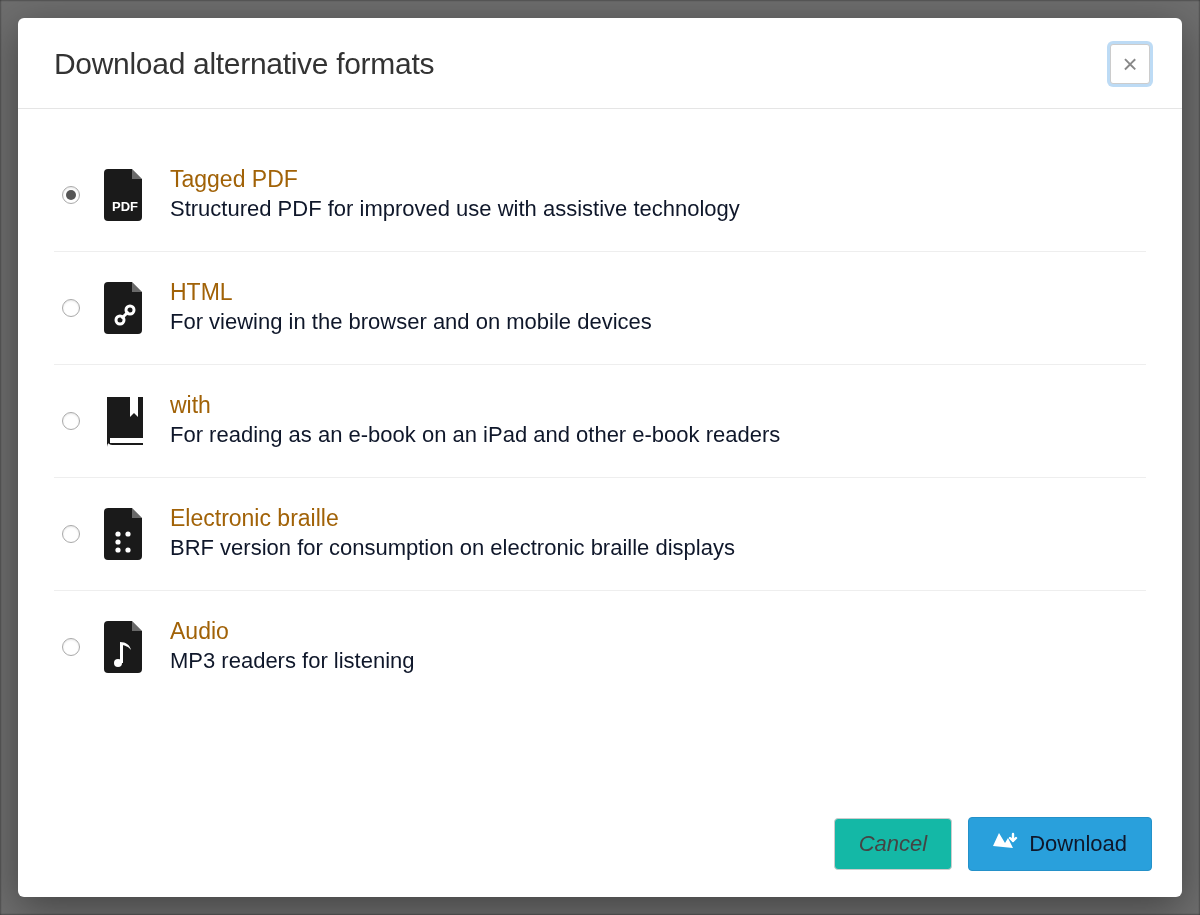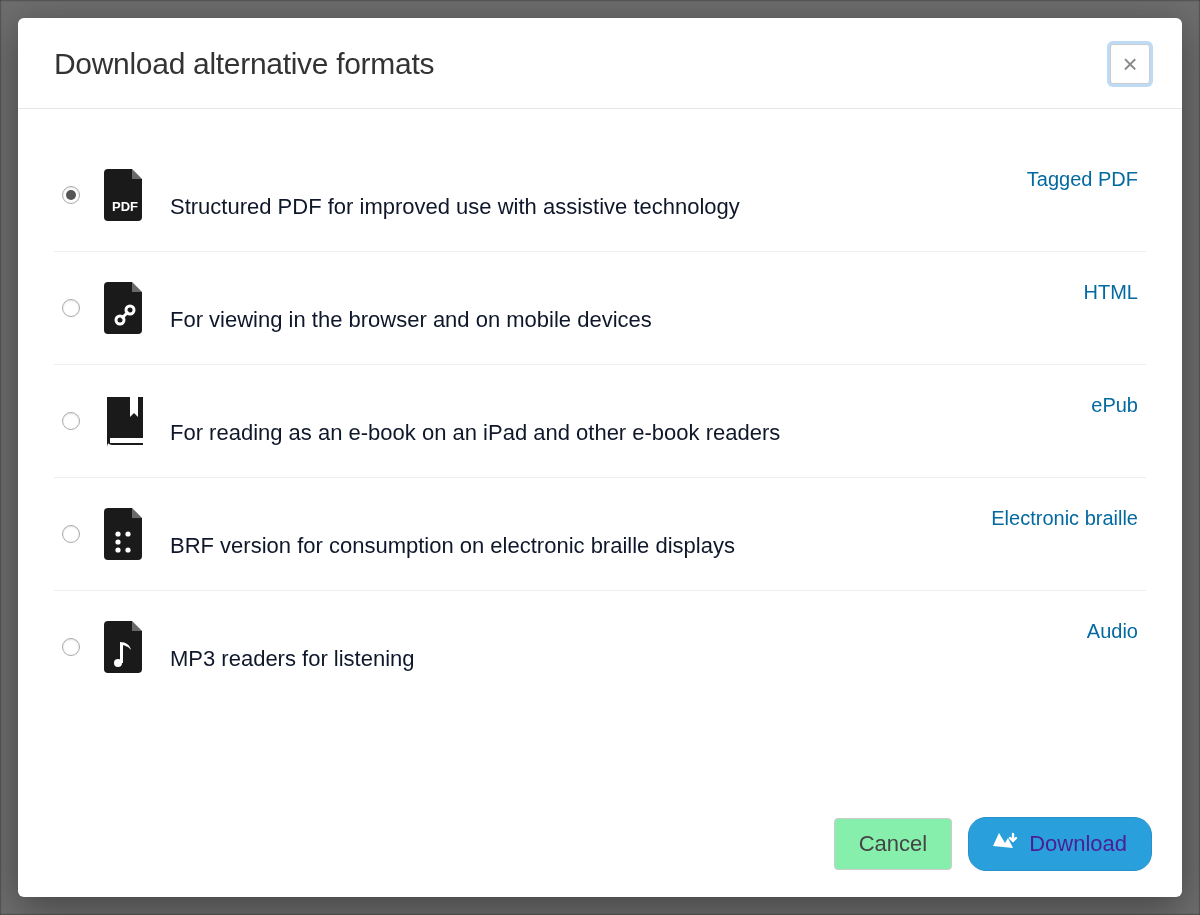--- a/index.html
+++ b/index.html
@@ -109,10 +109,9 @@
     .file-icon svg { width: 42px; height: 52px; }
     .format-text { flex: 1; }
     .format-title {
-      font-size: 20px;
-      color: #0369a1;
+      font-size: 23px;
+      color: #a16207;
       margin-bottom: 2px;
-      text-align: right;
     }
     .format-desc {
       font-size: 22px;

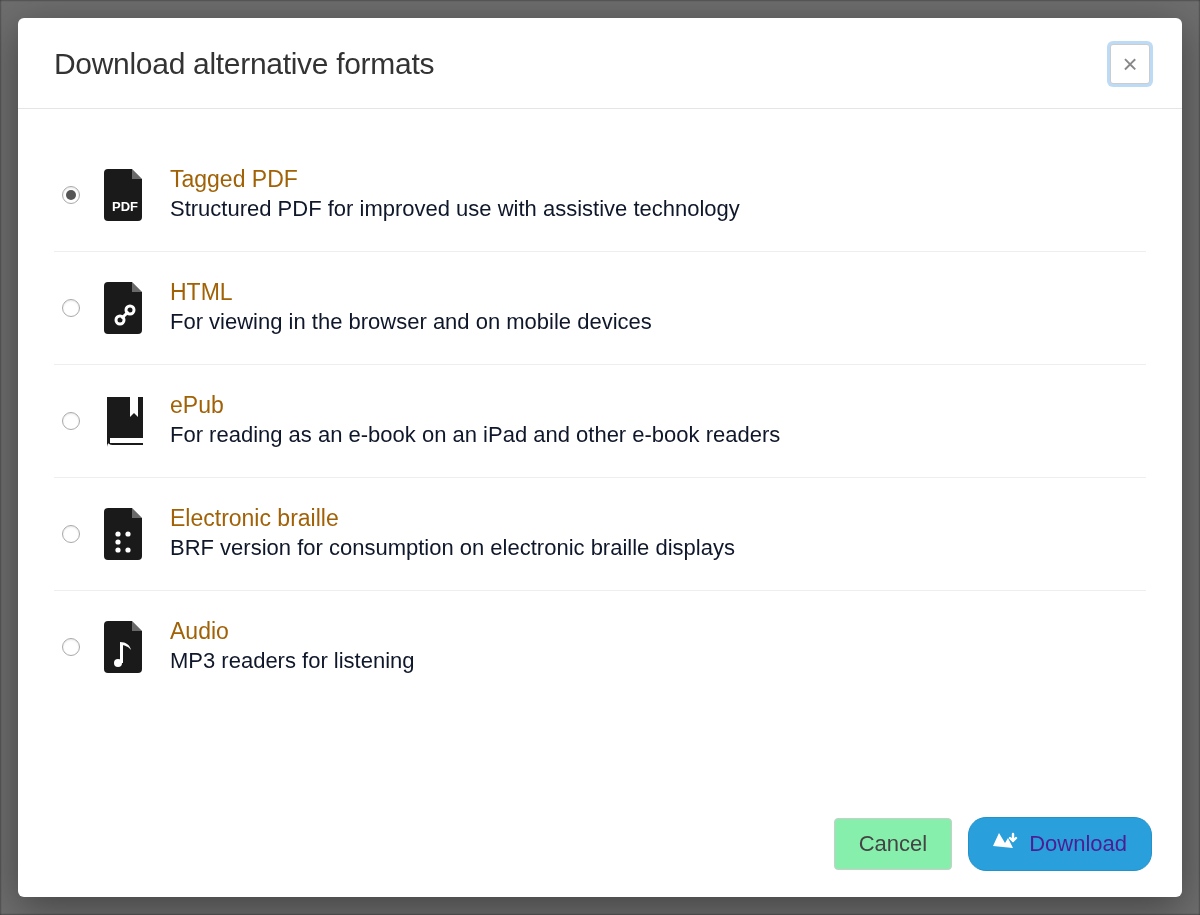--- a/index.html
+++ b/index.html
@@ -209,7 +209,7 @@
             </svg>
         </span>
         <div class="format-text">
-          <div class="format-title">ePub</div>
+          <div class="format-title">with</div>
           <div class="format-desc">For reading as an e-book on an iPad and other e-book readers</div>
         </div>
       </li>

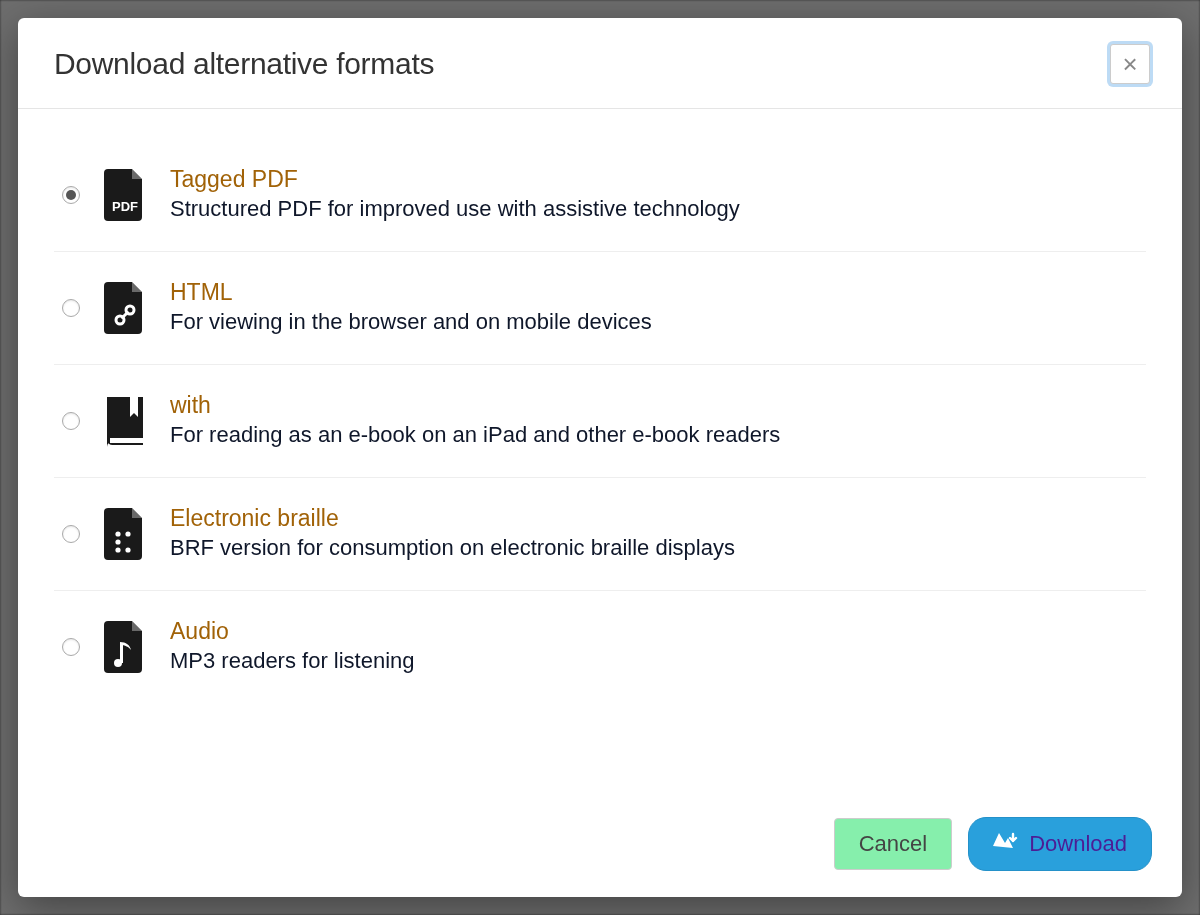--- a/index.html
+++ b/index.html
@@ -136,9 +136,10 @@
       border: 1px solid transparent;
     }
     .btn-cancel {
-      background: #86efac;
+      background: #14b8a6;
       border-color: #ccc;
       color: #444;
+      font-style: italic;
     }
     .btn-primary {
       background: #29a0dc;

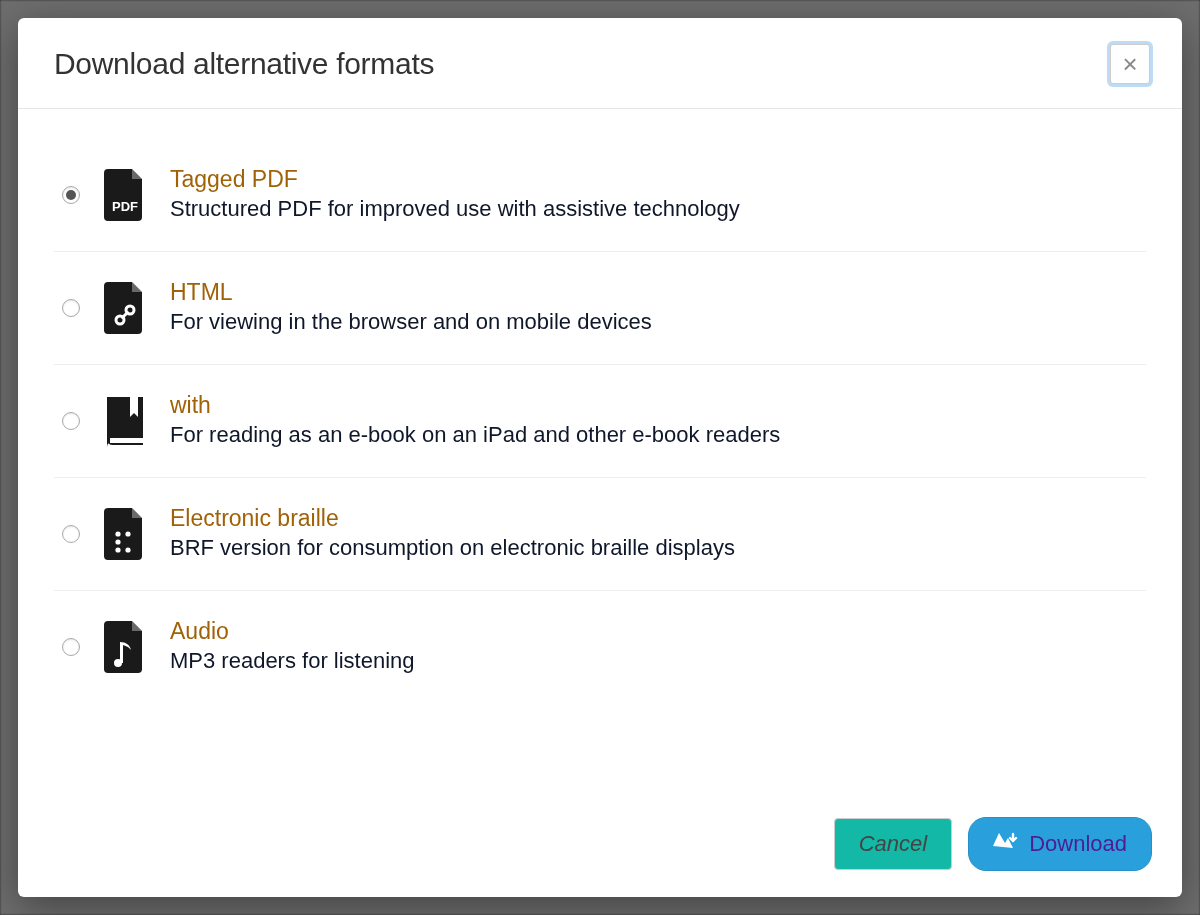--- a/index.html
+++ b/index.html
@@ -144,8 +144,7 @@
     .btn-primary {
       background: #29a0dc;
       border-color: #2491c9;
-      color: #4c1d95;
-      border-radius: 18px;
+      color: #0f172a;
     }
     .dl-icon { width: 26px; height: 22px; }
   </style>

